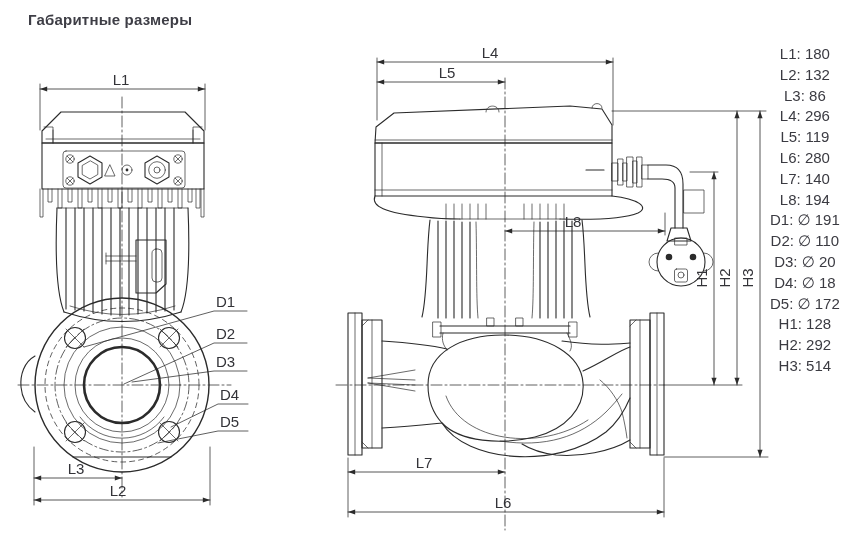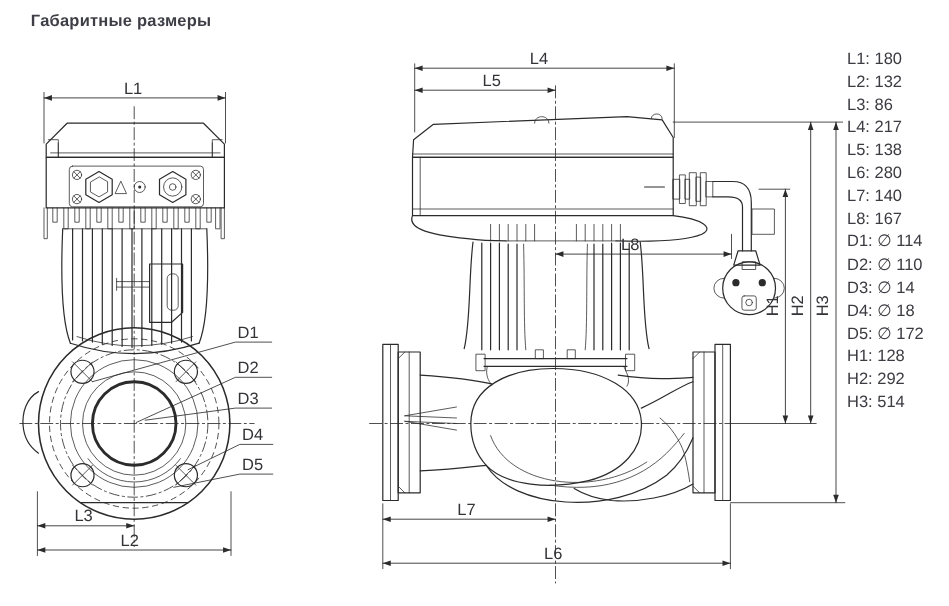--- a/index.html
+++ b/index.html
@@ -9,7 +9,7 @@
          color:#3e3e46;letter-spacing:.2px;}
   .drawing-svg{position:absolute;left:0;top:0;}
   .dim-list{position:absolute;left:770px;top:44px;font-size:15px;line-height:20.8px;
-            color:#3b3b42;white-space:nowrap;}
+            color:#3b3b42;white-space:nowrap;text-align:center;}
   
   .ln{fill:none;stroke:#2b2b2b;stroke-width:1.1;stroke-linejoin:round;stroke-linecap:round;}
   .bold{stroke-width:1.4;}

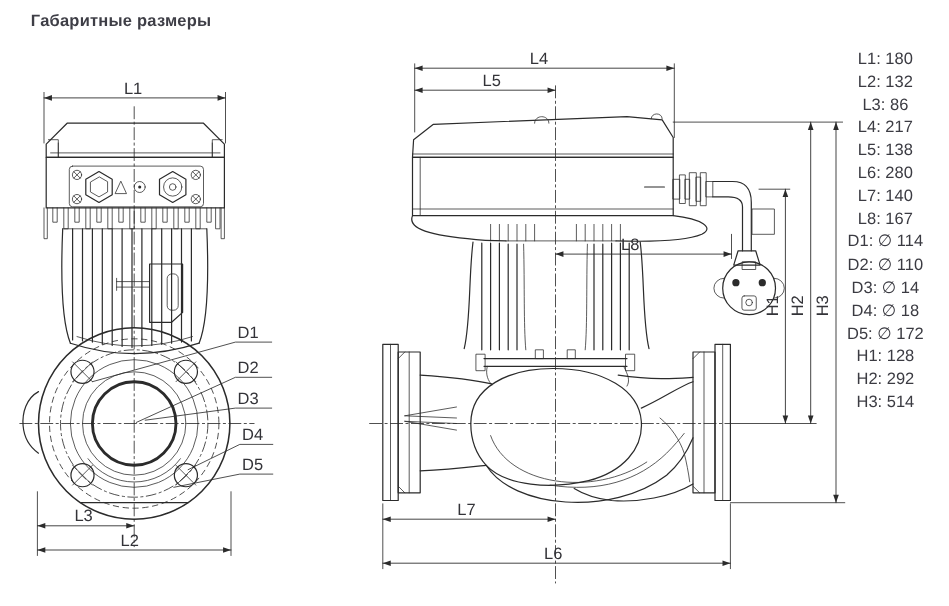--- a/index.html
+++ b/index.html
@@ -292,7 +292,7 @@
     <div class="dim-row">L1: 180</div>
     <div class="dim-row">L2: 132</div>
     <div class="dim-row">L3: 86</div>
-    <div class="dim-row">L4: 217</div>
+    <div class="dim-row">L4: 296</div>
     <div class="dim-row">L5: 138</div>
     <div class="dim-row">L6: 280</div>
     <div class="dim-row">L7: 140</div>

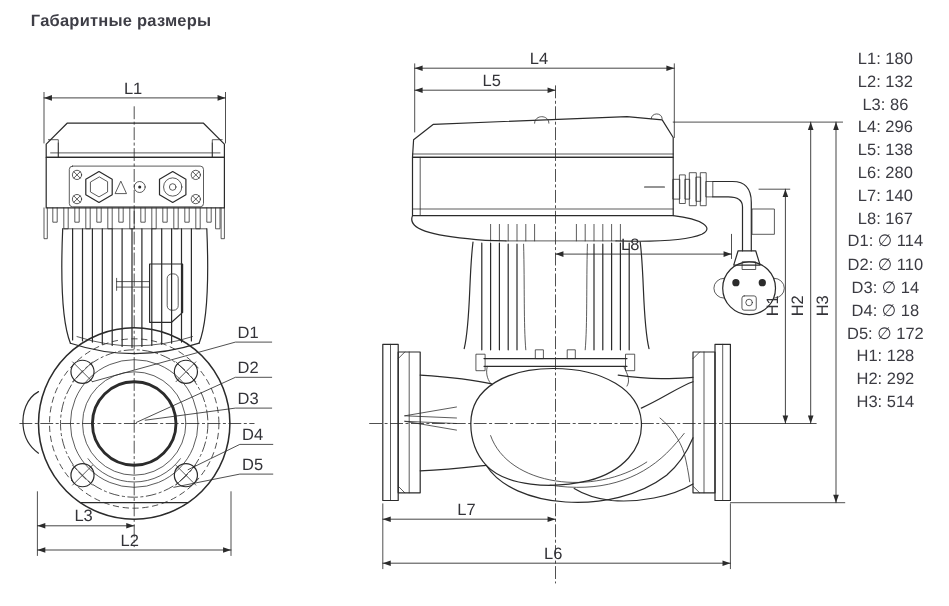--- a/index.html
+++ b/index.html
@@ -293,7 +293,7 @@
     <div class="dim-row">L2: 132</div>
     <div class="dim-row">L3: 86</div>
     <div class="dim-row">L4: 296</div>
-    <div class="dim-row">L5: 138</div>
+    <div class="dim-row">L5: 119</div>
     <div class="dim-row">L6: 280</div>
     <div class="dim-row">L7: 140</div>
     <div class="dim-row">L8: 167</div>

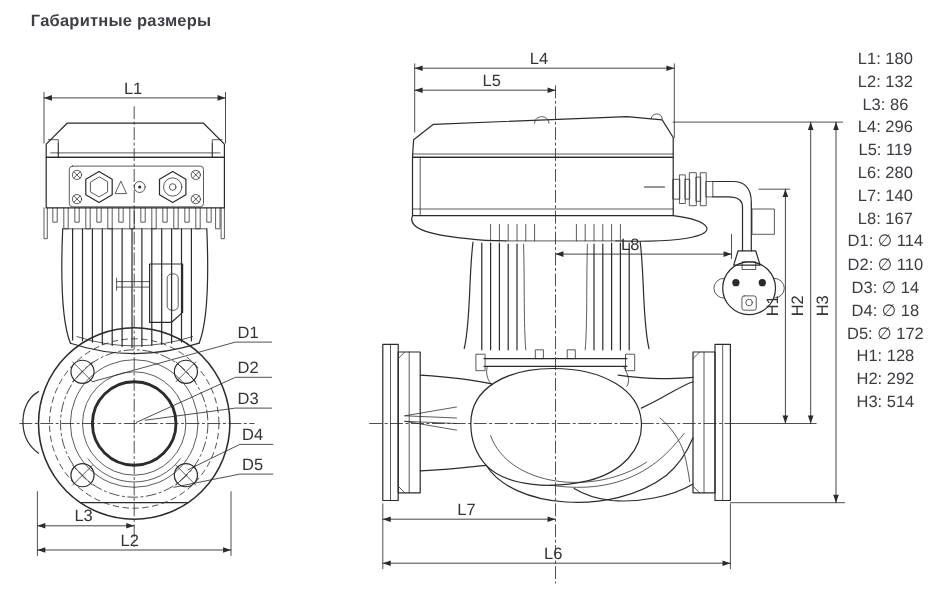--- a/index.html
+++ b/index.html
@@ -296,7 +296,7 @@
     <div class="dim-row">L5: 119</div>
     <div class="dim-row">L6: 280</div>
     <div class="dim-row">L7: 140</div>
-    <div class="dim-row">L8: 167</div>
+    <div class="dim-row">L8: 194</div>
     <div class="dim-row">D1: ∅ 114</div>
     <div class="dim-row">D2: ∅ 110</div>
     <div class="dim-row">D3: ∅ 14</div>

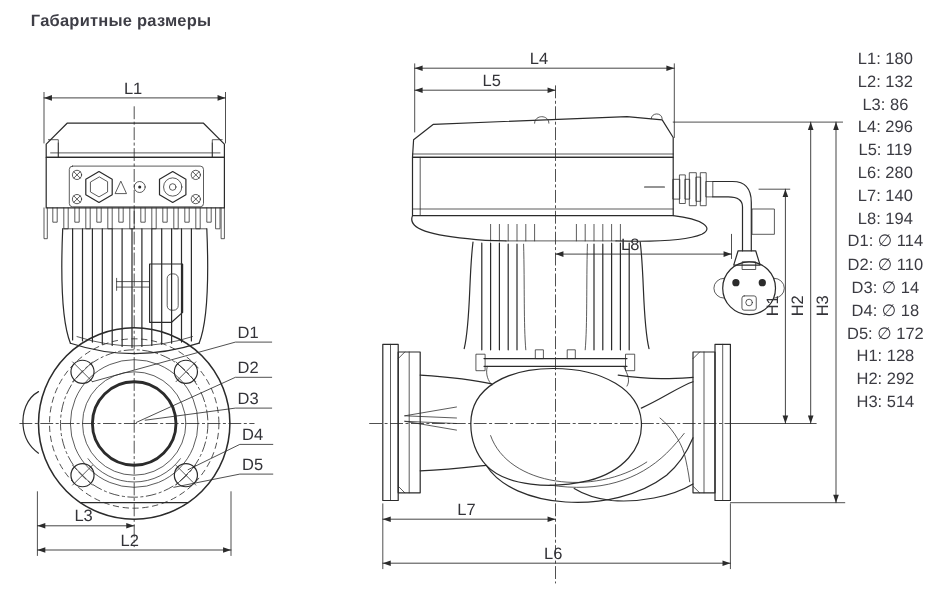--- a/index.html
+++ b/index.html
@@ -297,7 +297,7 @@
     <div class="dim-row">L6: 280</div>
     <div class="dim-row">L7: 140</div>
     <div class="dim-row">L8: 194</div>
-    <div class="dim-row">D1: ∅ 114</div>
+    <div class="dim-row">D1: ∅ 191</div>
     <div class="dim-row">D2: ∅ 110</div>
     <div class="dim-row">D3: ∅ 14</div>
     <div class="dim-row">D4: ∅ 18</div>

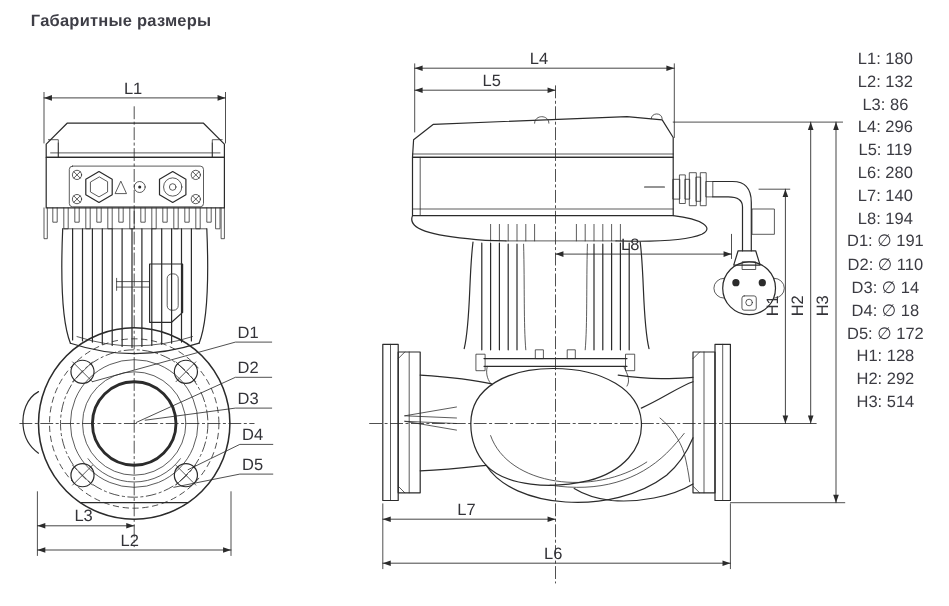--- a/index.html
+++ b/index.html
@@ -299,7 +299,7 @@
     <div class="dim-row">L8: 194</div>
     <div class="dim-row">D1: ∅ 191</div>
     <div class="dim-row">D2: ∅ 110</div>
-    <div class="dim-row">D3: ∅ 14</div>
+    <div class="dim-row">D3: ∅ 20</div>
     <div class="dim-row">D4: ∅ 18</div>
     <div class="dim-row">D5: ∅ 172</div>
     <div class="dim-row">H1: 128</div>

